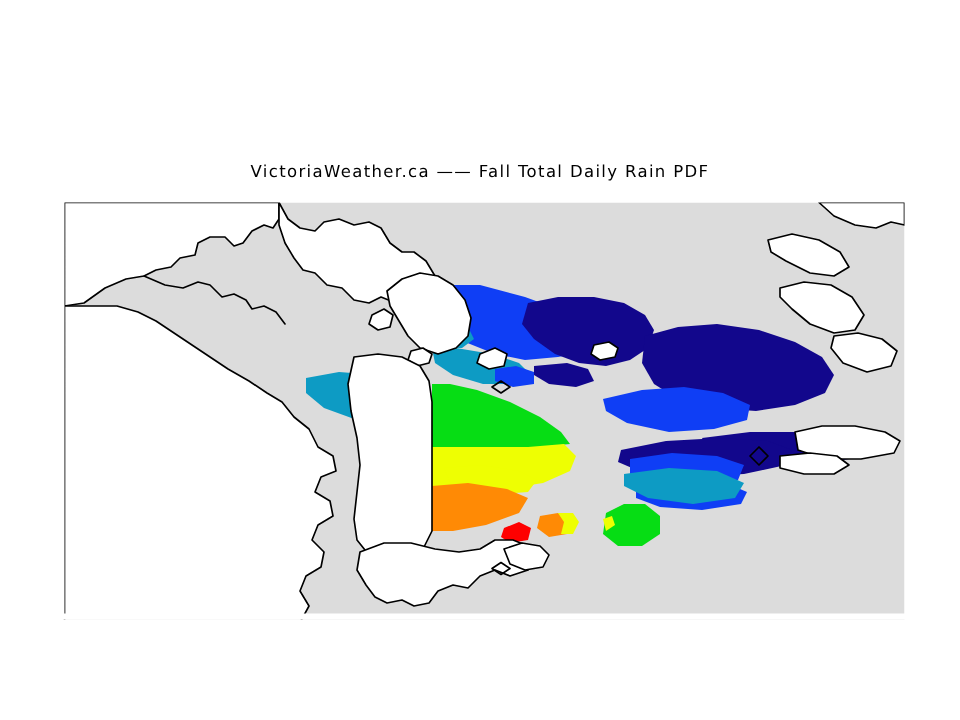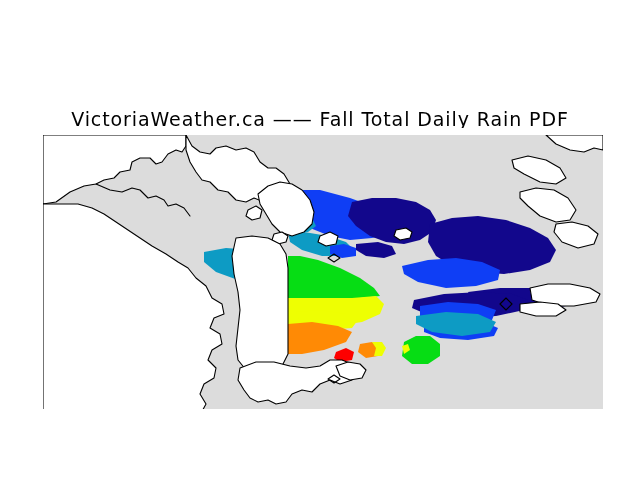--- a/index.html
+++ b/index.html
@@ -31,7 +31,7 @@
     width: 640px;
     text-align: center;
     font-family: "DejaVu Sans", sans-serif;
-    font-size: 19px;
+    font-size: 11px;
     letter-spacing: 0.9px;
     color: #000000;
     white-space: nowrap;

